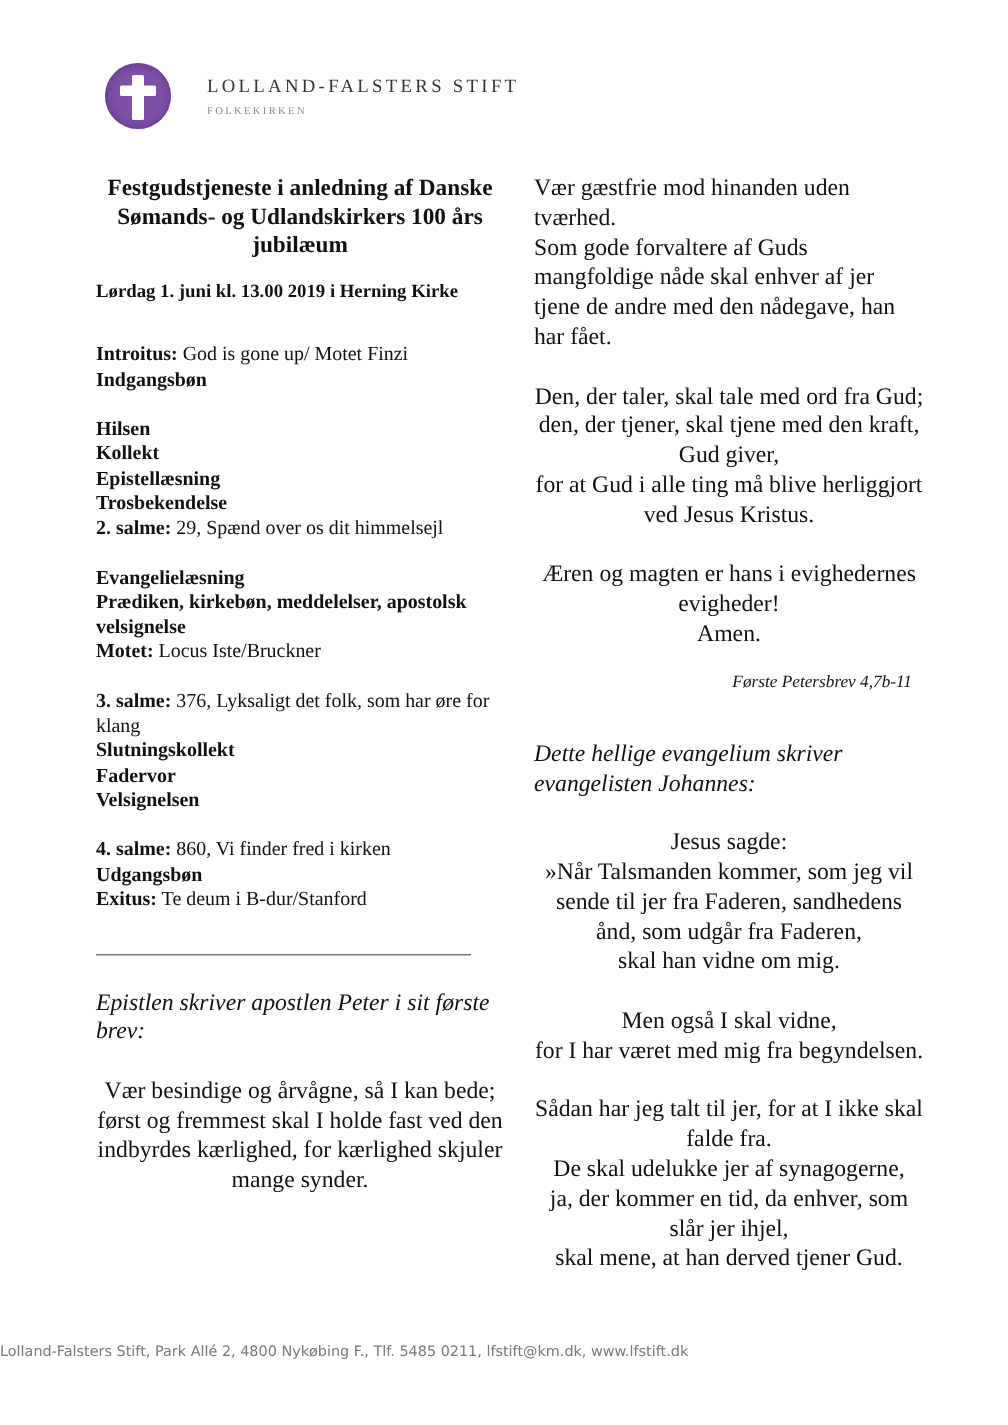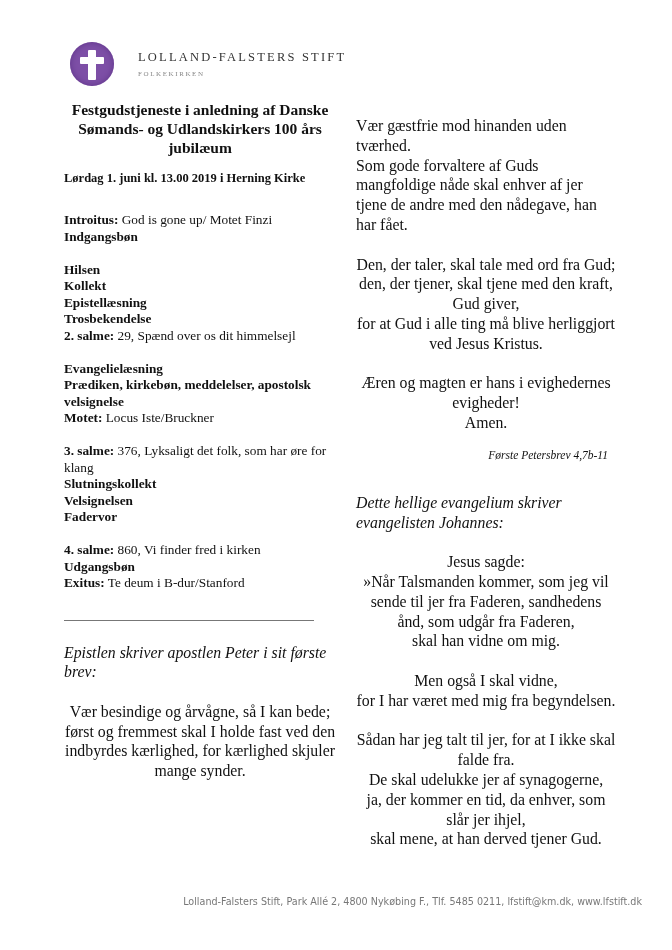--- a/index.html
+++ b/index.html
@@ -14,7 +14,7 @@
   .logo-title { font-family: "Liberation Serif", serif; font-size: 12.5px; letter-spacing: 2.2px; color: #333; }
   .logo-sub { font-family: "Liberation Serif", serif; font-size: 7px; letter-spacing: 1.6px; color: #888; margin-top: 5px; }
 
-  .col-left { position: absolute; left: 64px; top: 100px; width: 272px; }
+  .col-left { position: absolute; left: 64px; top: 116px; width: 272px; }
   .col-right { position: absolute; left: 356px; top: 116px; width: 260px; }
 
   .title { font-weight: bold; font-size: 15.5px; line-height: 19px; text-align: center; margin: 0; }

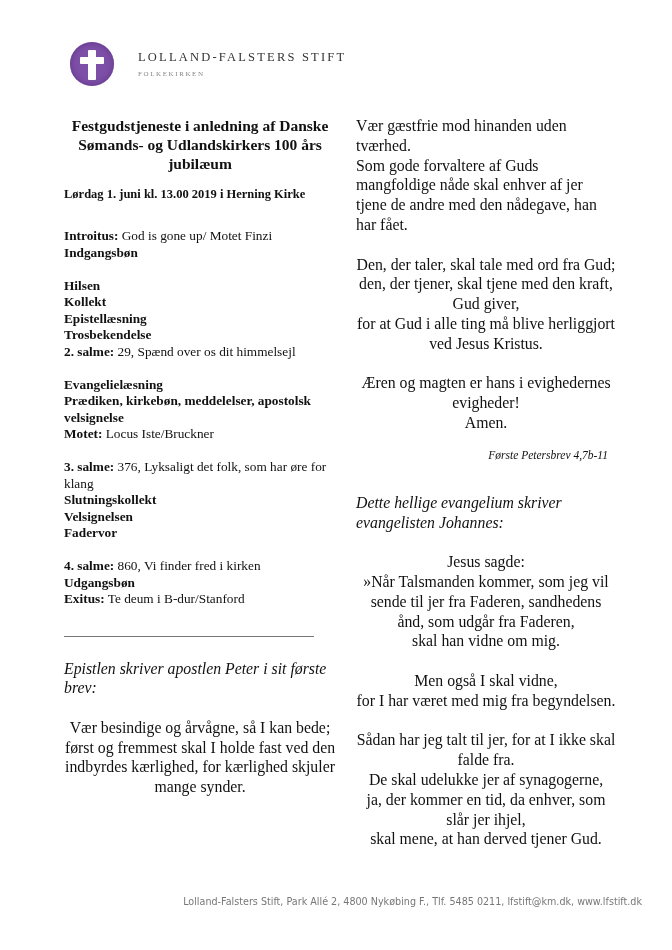--- a/index.html
+++ b/index.html
@@ -72,8 +72,8 @@
       <div class="blk">
         <div><b>3. salme:</b><span> 376, Lyksaligt det folk, som har øre for klang</span></div>
         <div><b>Slutningskollekt</b><span></span></div>
+        <div><b>Fadervor</b><span></span></div>
         <div><b>Velsignelsen</b><span></span></div>
-        <div><b>Fadervor</b><span></span></div>
       </div>
       <div class="blk">
         <div><b>4. salme:</b><span> 860, Vi finder fred i kirken</span></div>

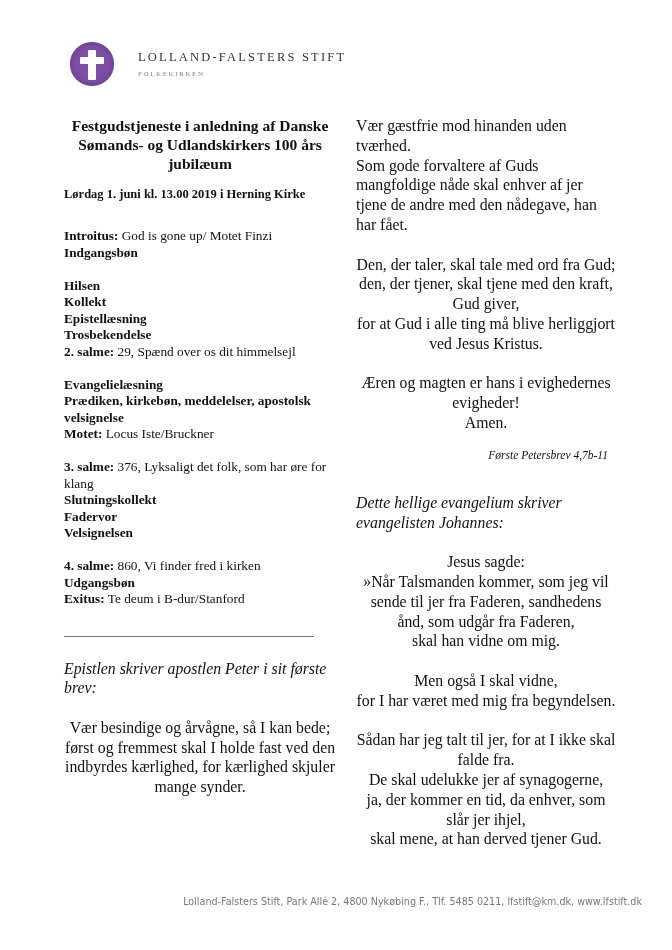--- a/index.html
+++ b/index.html
@@ -31,7 +31,7 @@
   .para { margin-top: 19.8px; text-align: center; }
   .ref { font-style: italic; font-size: 11.5px; text-align: right; margin-top: 16px; padding-right: 8px; }
 
-  .footer { position: absolute; left: 0; width: 642px; top: 896px; text-align: right;
+  .footer { position: absolute; left: 0; width: 642px; top: 896px; text-align: left;
             font-family: "DejaVu Sans", sans-serif; font-size: 9.6px; color: #777; }
 </style>
 </head>

